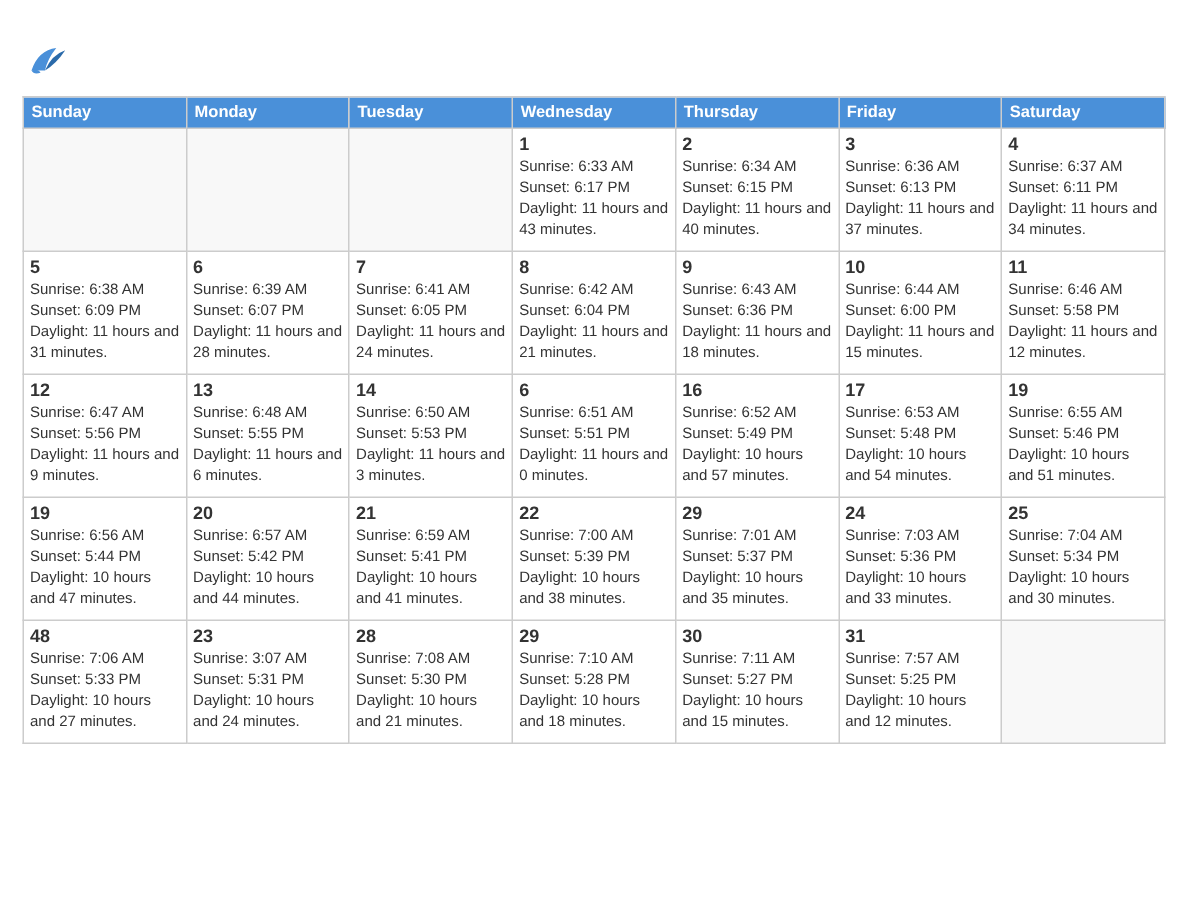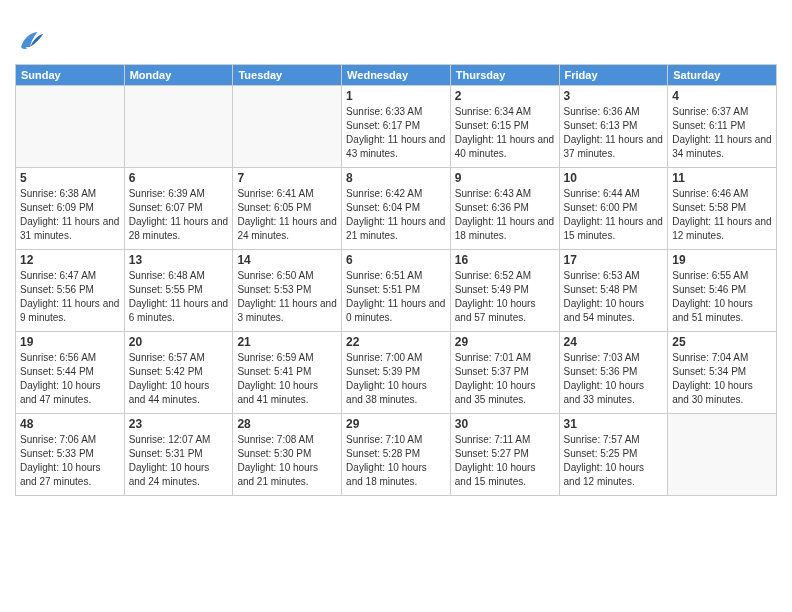--- a/index.html
+++ b/index.html
@@ -322,7 +322,7 @@
           </td>
           <td>
             <div class="day-num">23</div>
-            <div class="day-info">Sunrise: 12:07 AM
+            <div class="day-info">Sunrise: 3:07 AM
 Sunset: 5:31 PM
 Daylight: 10 hours
 and 24 minutes.</div>

